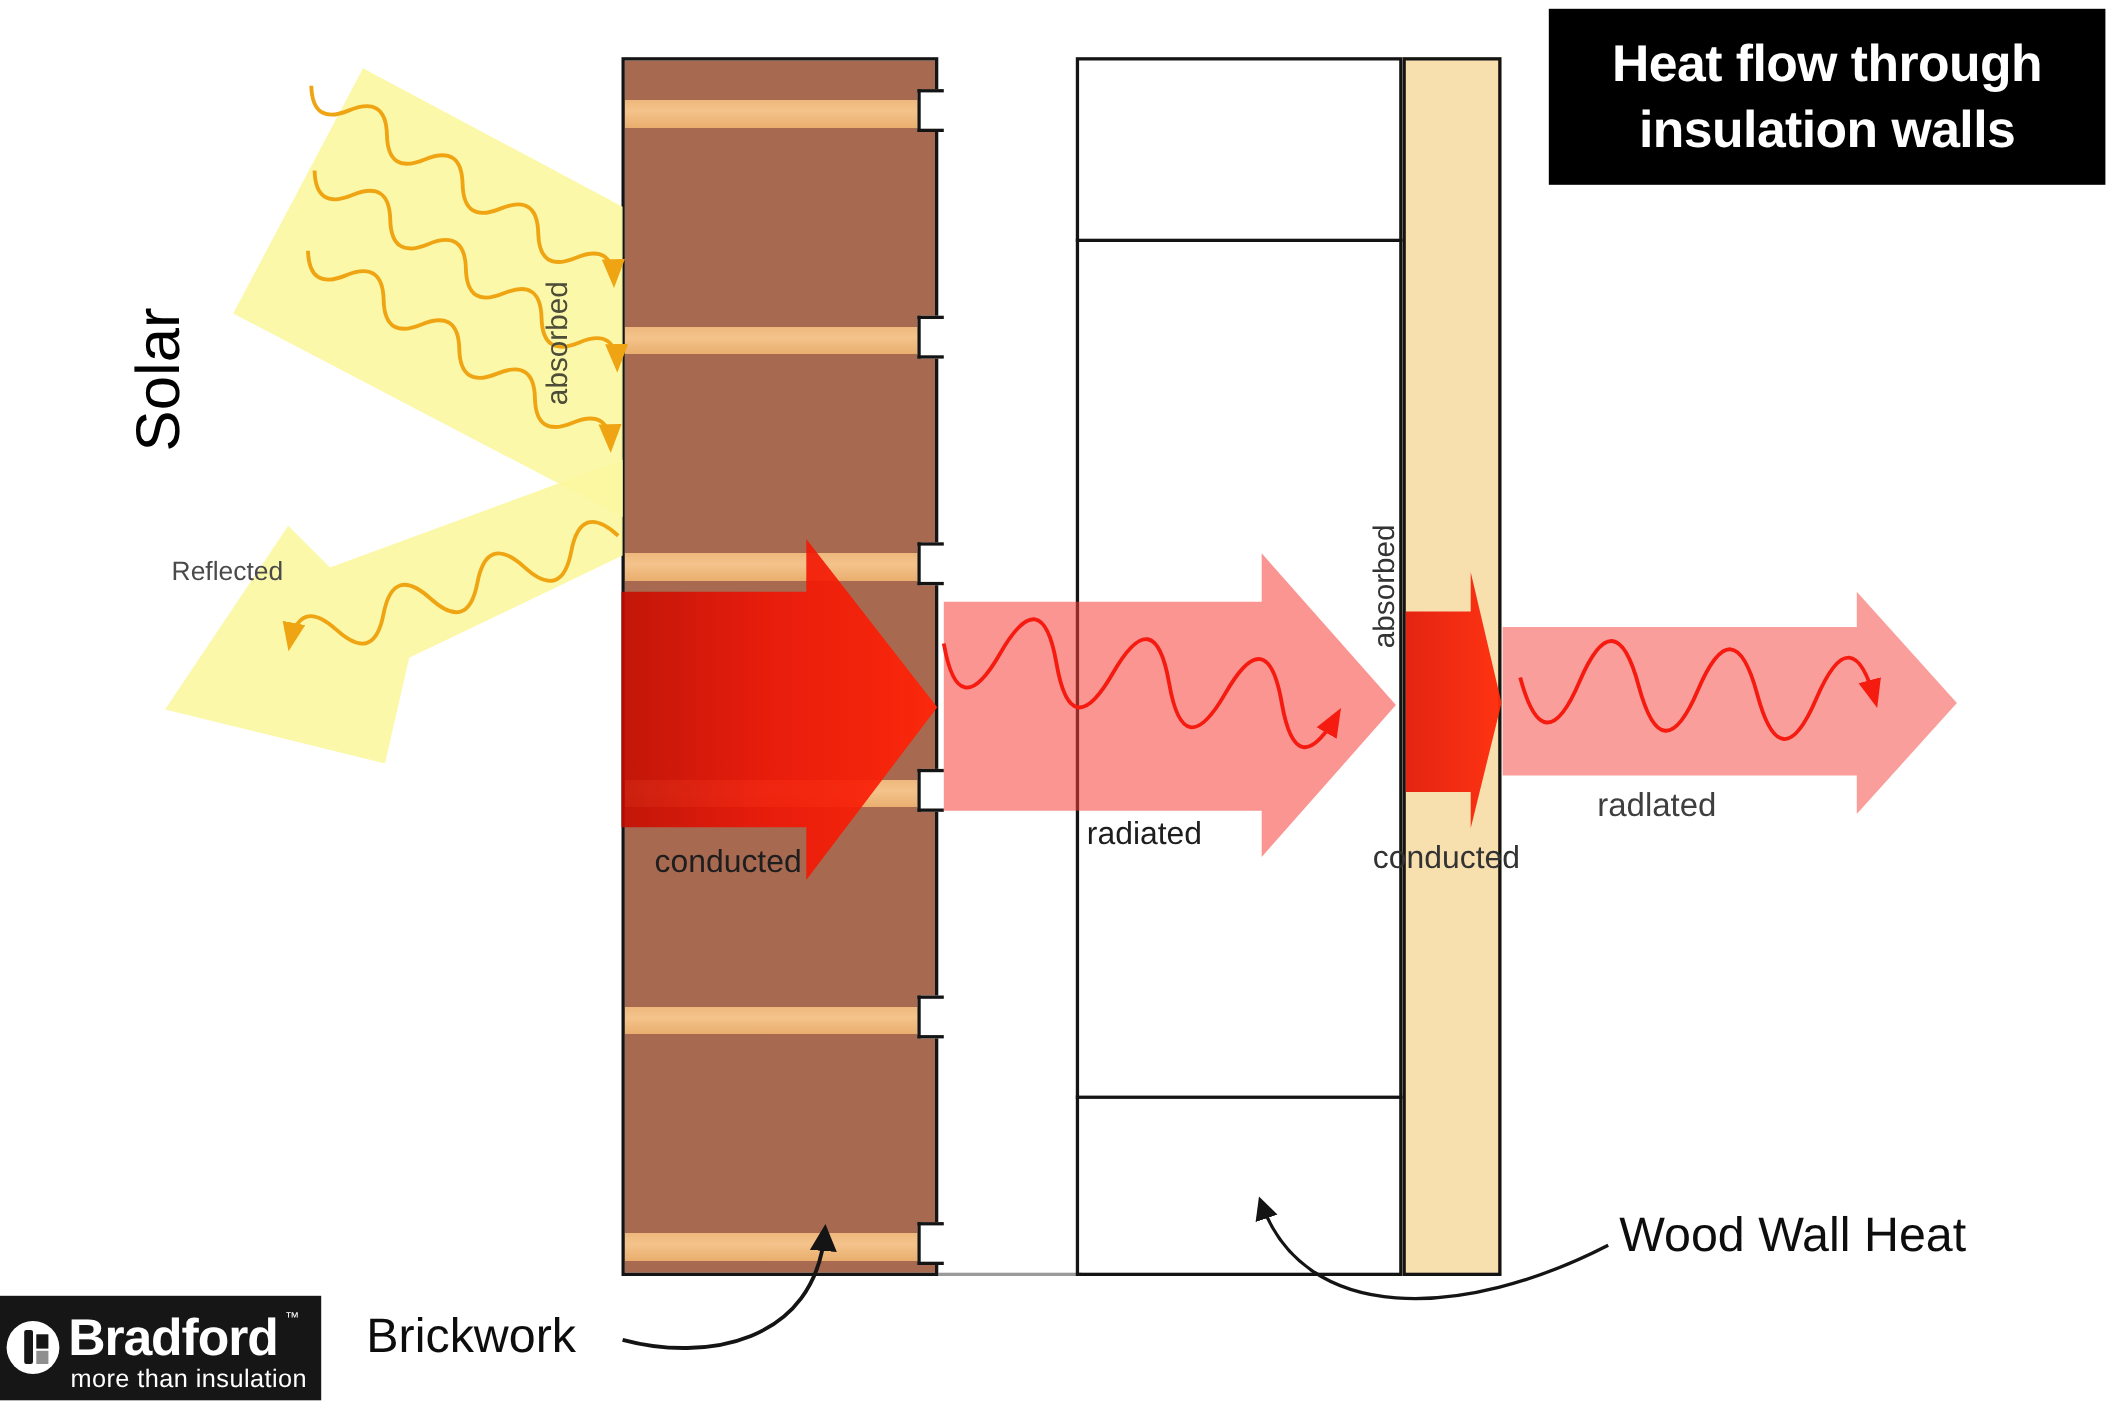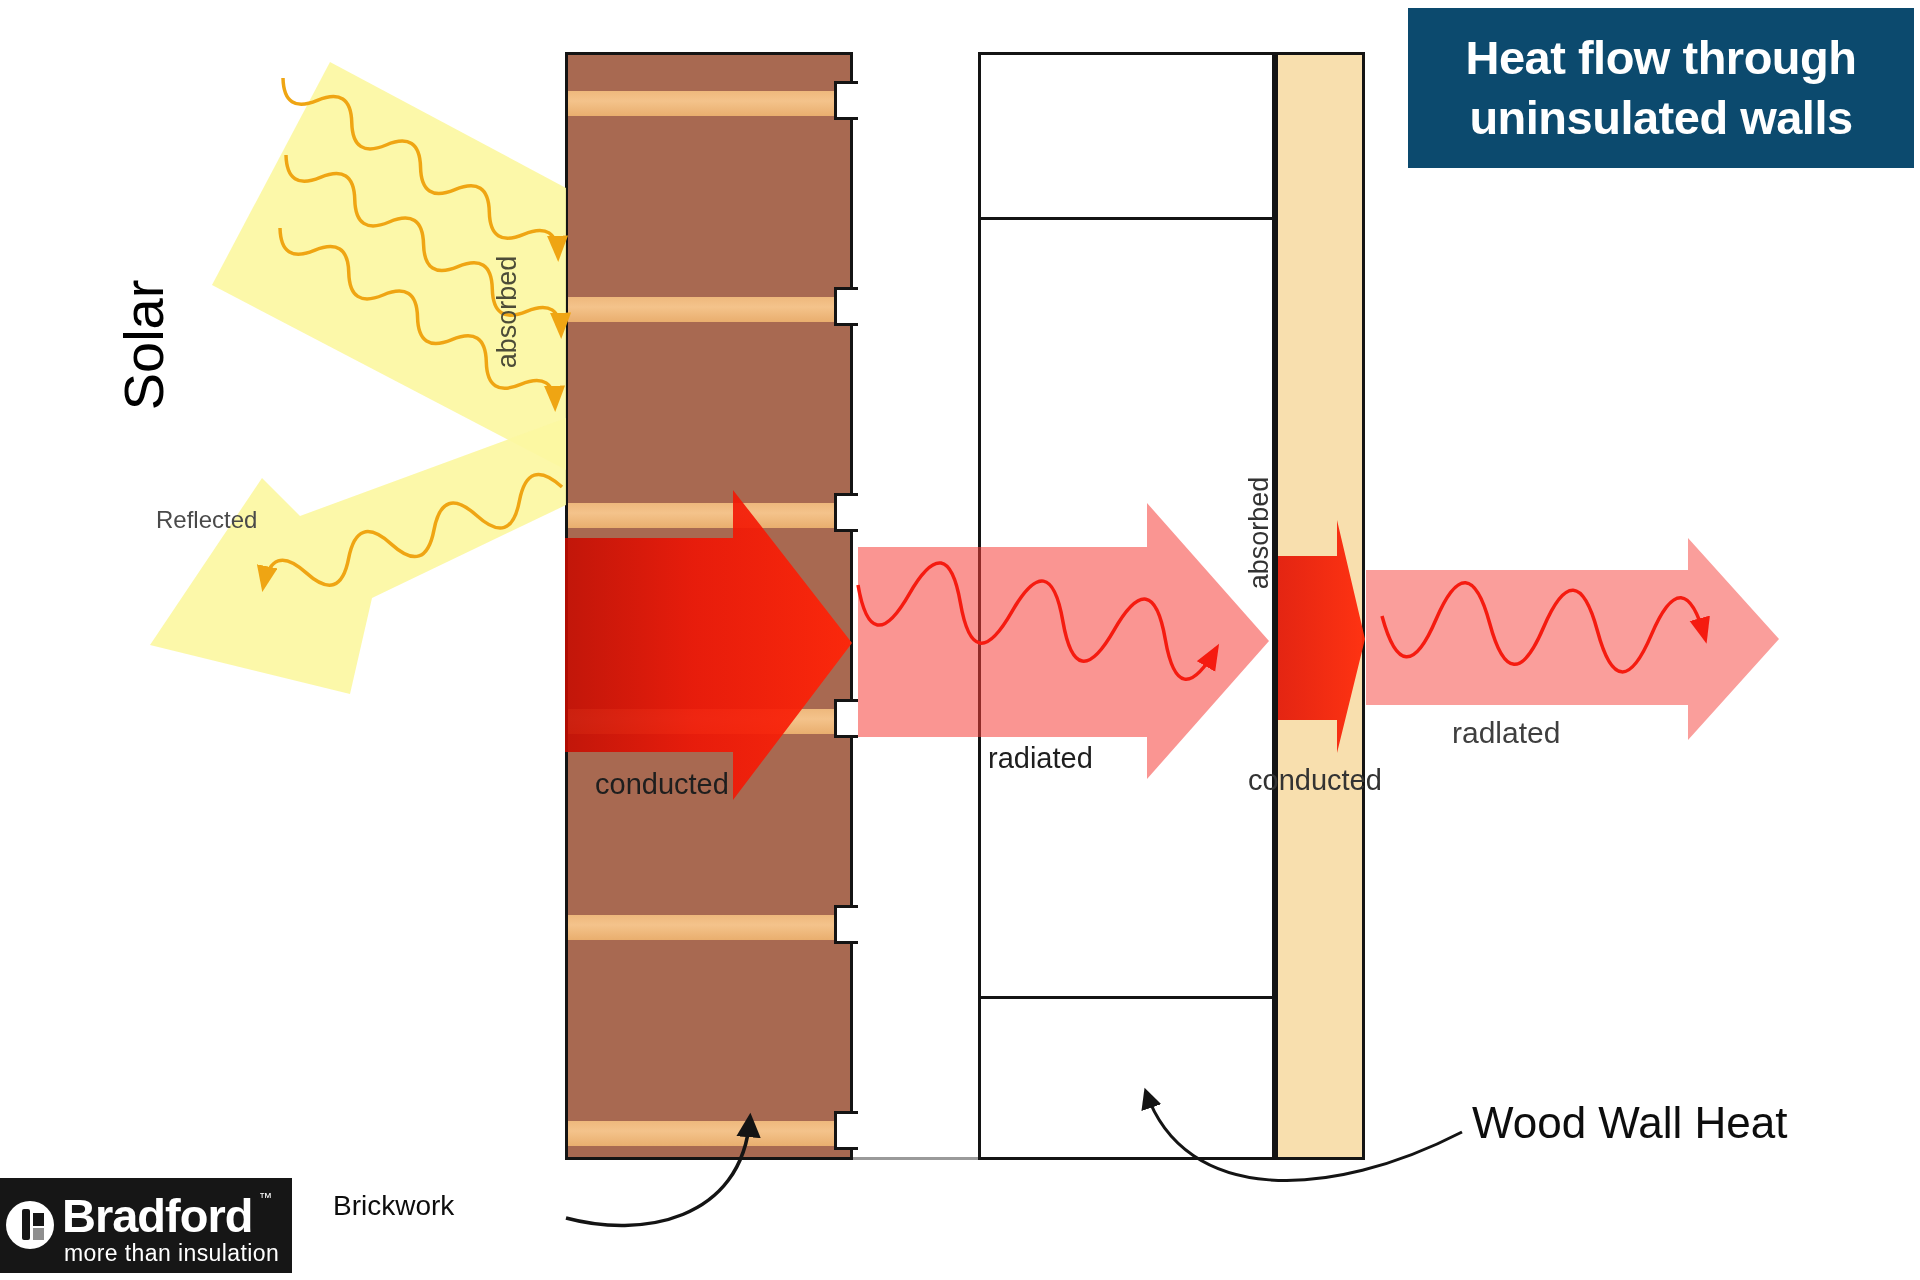--- a/index.html
+++ b/index.html
@@ -51,7 +51,7 @@
   #lbl-woodwallframe{left:1472px;top:1098px;font-size:44px;color:#0d0d0d;}
   
   #title-box{
-    left:1408px;top:8px;width:506px;height:160px;background:#0c4a6e;z-index:5;
+    left:1408px;top:8px;width:506px;height:160px;background:#000000;z-index:5;
     display:flex;flex-direction:column;align-items:center;justify-content:center;
   }
   #title-box div{color:#fff;font-size:47px;font-weight:700;line-height:1.28;letter-spacing:-0.5px;}

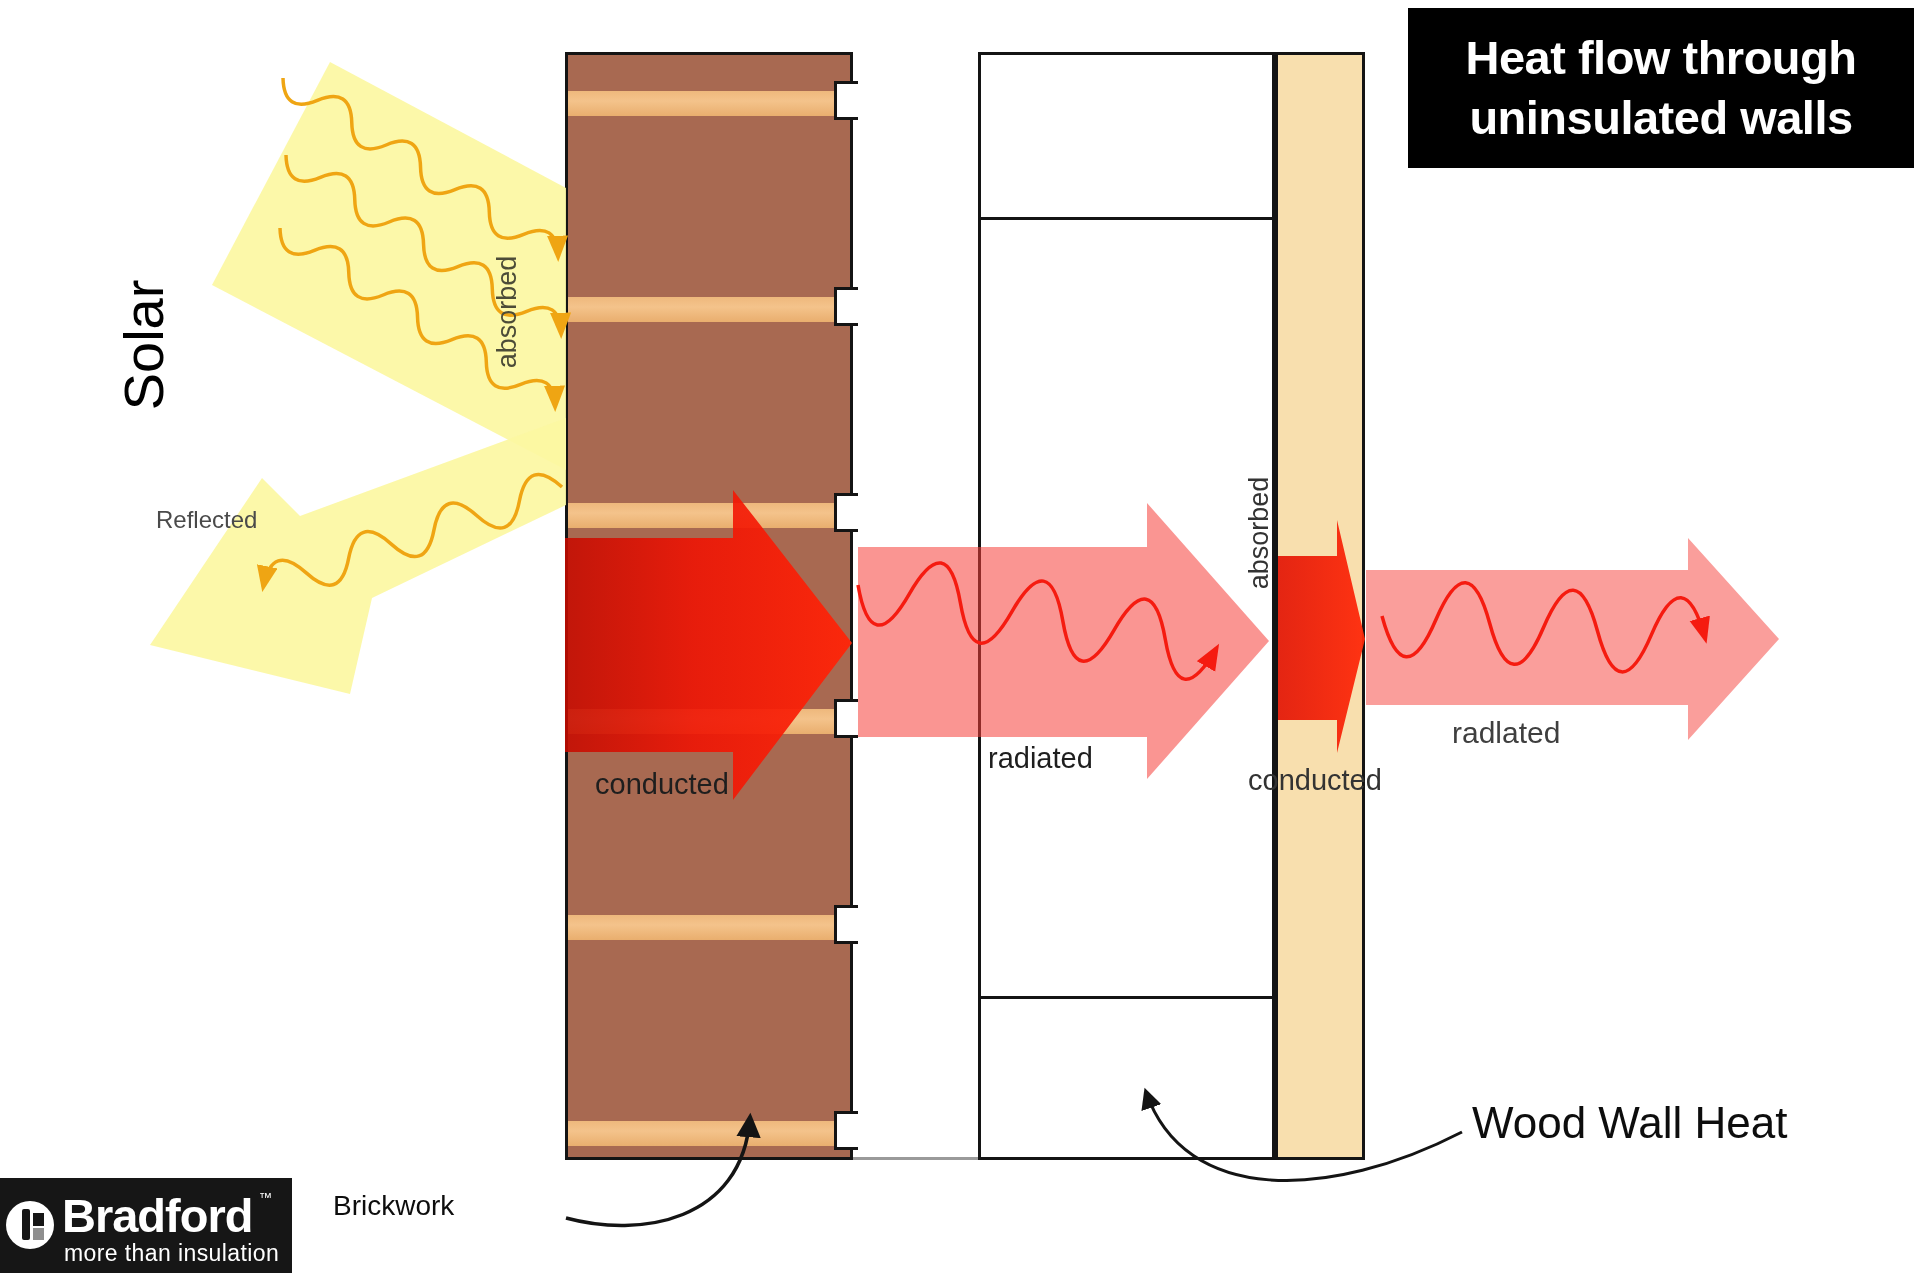--- a/index.html
+++ b/index.html
@@ -154,7 +154,7 @@
 
   <div class="layer" id="title-box">
     <div>Heat flow through</div>
-    <div>uninsulated walls</div>
+    <div>insulation walls</div>
   </div>
 
   <div class="layer" id="logo-box">

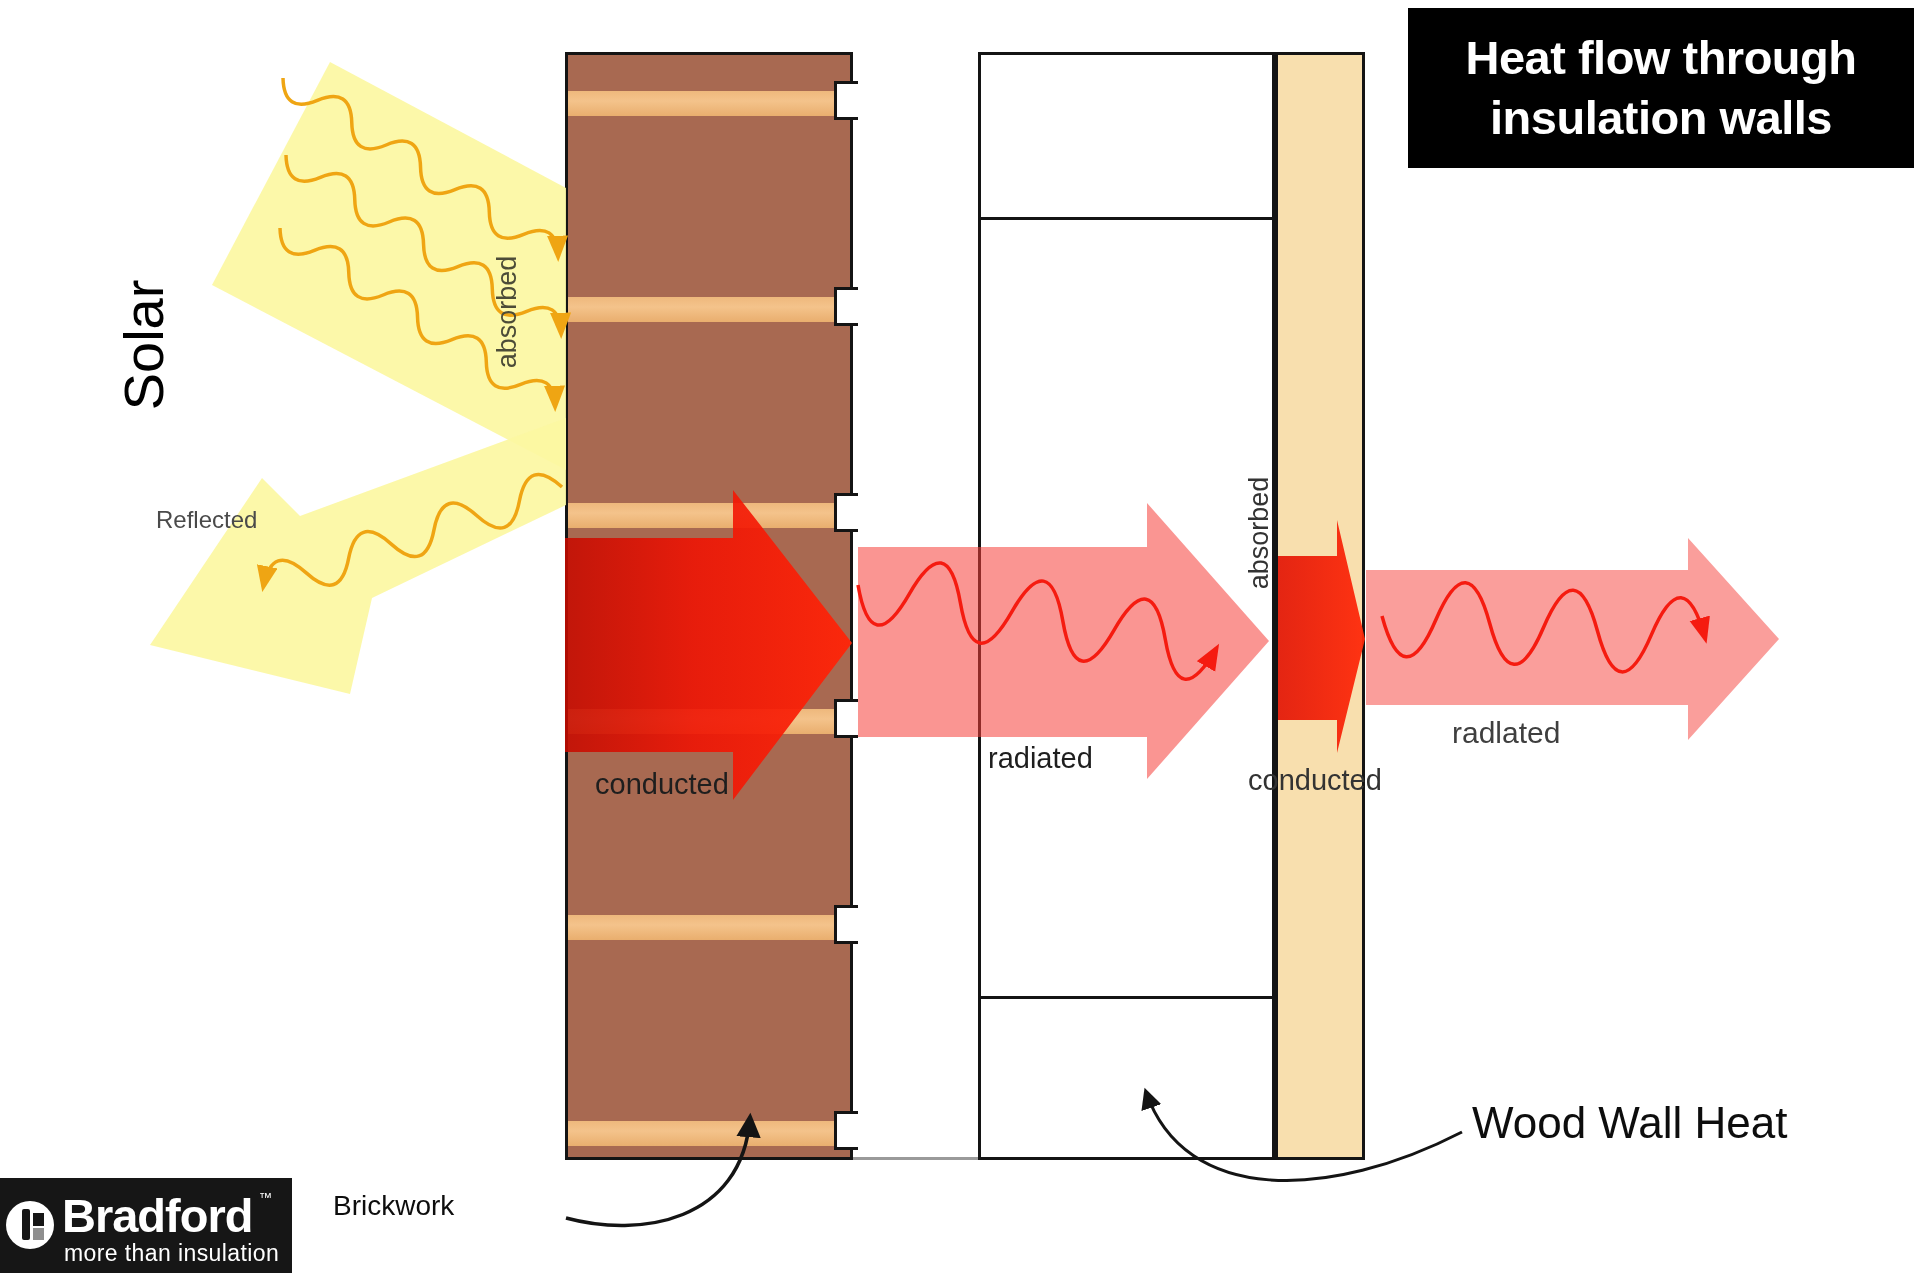--- a/index.html
+++ b/index.html
@@ -47,7 +47,7 @@
   #lbl-absorbed-wood{left:1259px;top:533px;font-size:27px;color:#333;transform:translate(-50%,-50%) rotate(-90deg);}
   #lbl-conducted-plaster{left:1248px;top:764px;font-size:29px;color:#333;}
   #lbl-radiated-interior{left:1452px;top:716px;font-size:30px;color:#3f3f3f;text-align:right;}
-  #lbl-brickwork{left:333px;top:1190px;font-size:28px;color:#0d0d0d;}
+  #lbl-brickwork{left:333px;top:1190px;font-size:44px;color:#0d0d0d;}
   #lbl-woodwallframe{left:1472px;top:1098px;font-size:44px;color:#0d0d0d;}
   
   #title-box{

